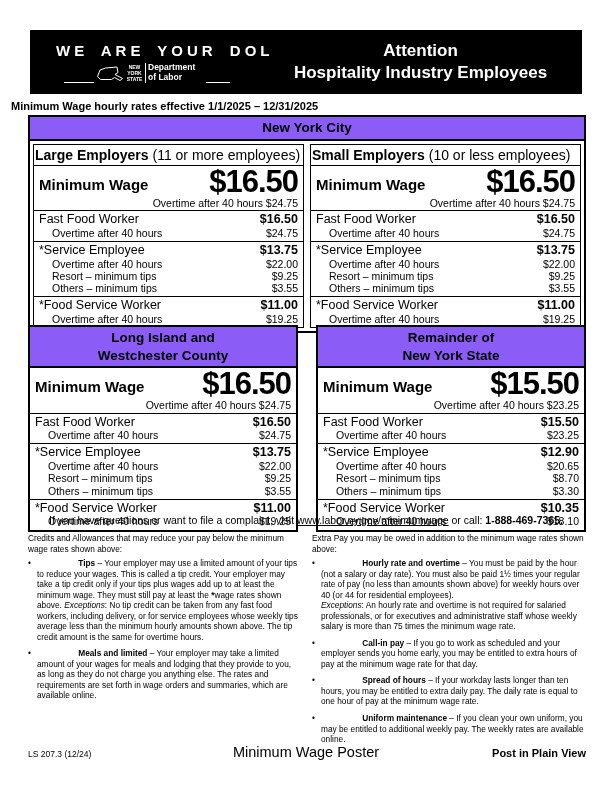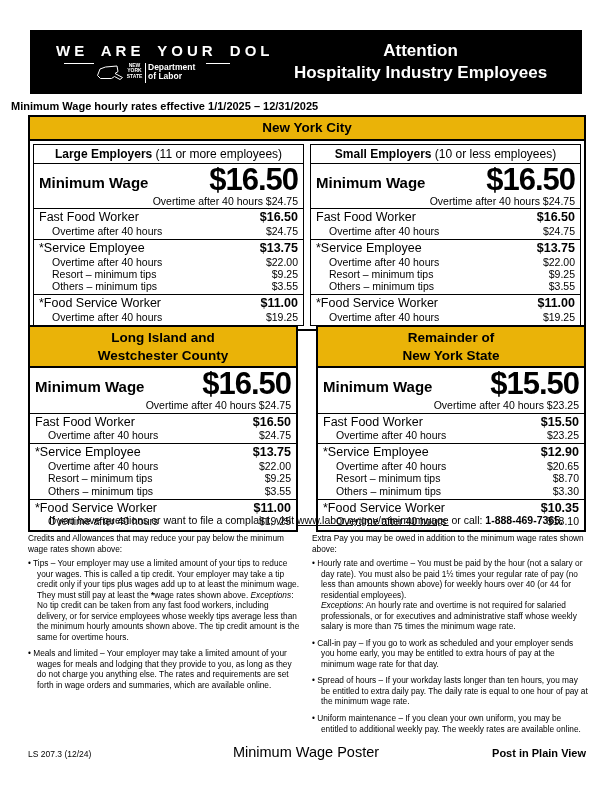--- a/index.html
+++ b/index.html
@@ -10,7 +10,7 @@
   .masthead { position:absolute; left:30px; top:30px; width:552px; height:64px; background:#000; color:#fff; display:flex; align-items:center; }
   .logo-block { width:235px; padding-left:26px; }
   .tagline { font-size:15px; font-weight:bold; letter-spacing:4px; word-spacing:5px; white-space:nowrap; }
-  .lockup { display:flex; align-items:flex-start; gap:2px; margin-top:4px; margin-left:8px; }
+  .lockup { display:flex; align-items:flex-end; gap:2px; margin-top:4px; margin-left:8px; }
   .rule { height:1px; background:#fff; }
   .rule.l { width:30px; } .rule.r { width:24px; }
   .state-text { font-size:5px; font-weight:bold; line-height:1.15; width:17px; text-align:center; text-transform:uppercase; }

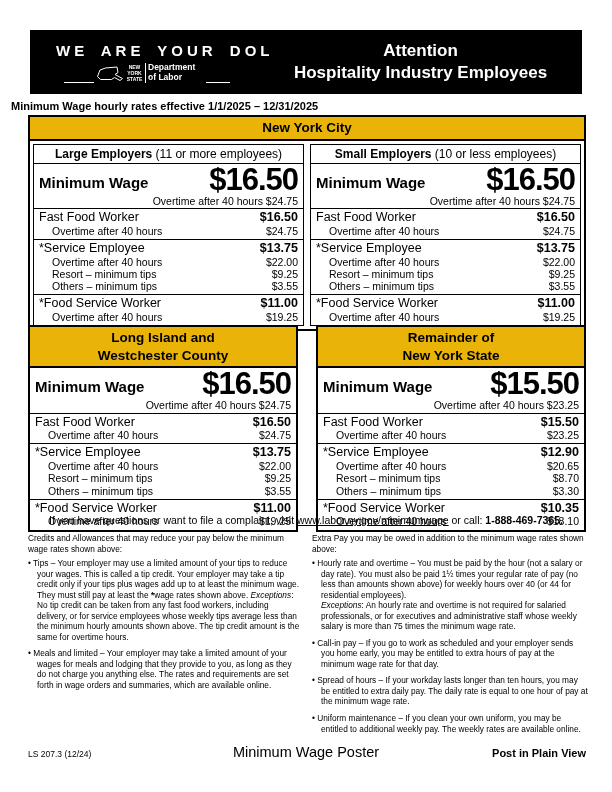--- a/index.html
+++ b/index.html
@@ -22,7 +22,7 @@
 
   
   .nyc-panel { position:absolute; left:28px; top:115px; width:558px; border:2px solid #000; background:#fff; }
-  .panel-title { background:#eab308; border-bottom:2px solid #000; text-align:center; font-weight:bold; font-size:13.5px; line-height:1.3; padding:2px 0; }
+  .panel-title { background:#8b5cf6; border-bottom:2px solid #000; text-align:center; font-weight:bold; font-size:13.5px; line-height:1.3; padding:2px 0; }
   .nyc-cols { display:flex; gap:6px; padding:3px; }
   .wage-card { flex:1; border:1.5px solid #000; background:#fff; }
   .employer-head { border-bottom:1.5px solid #000; text-align:center; font-size:12px; padding:2px 1px; }

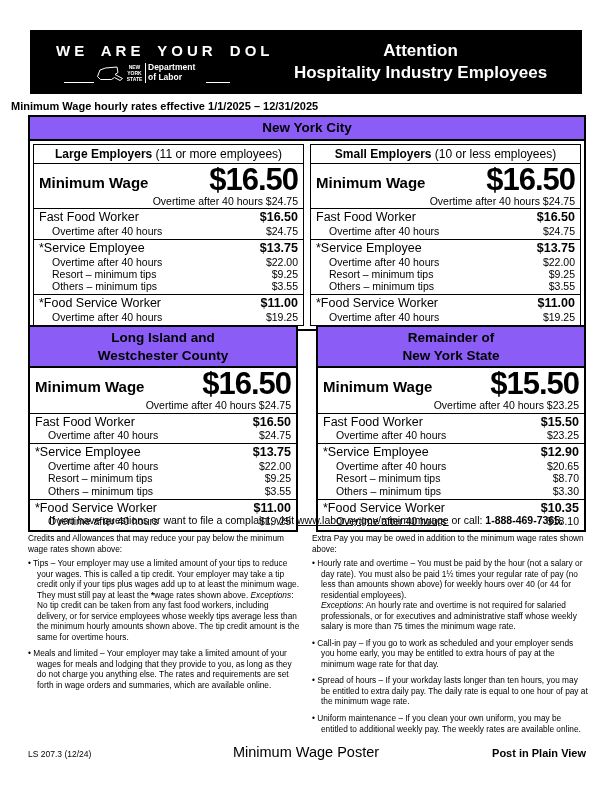--- a/index.html
+++ b/index.html
@@ -25,7 +25,7 @@
   .panel-title { background:#8b5cf6; border-bottom:2px solid #000; text-align:center; font-weight:bold; font-size:13.5px; line-height:1.3; padding:2px 0; }
   .nyc-cols { display:flex; gap:6px; padding:3px; }
   .wage-card { flex:1; border:1.5px solid #000; background:#fff; }
-  .employer-head { border-bottom:1.5px solid #000; text-align:center; font-size:12px; padding:2px 1px; }
+  .employer-head { border-bottom:1.5px solid #000; font-size:14px; padding:2px 1px; }
   .employer-head b { font-weight:bold; }
   .mw { padding:1px 5px 0; }
   .mw-row { display:flex; justify-content:space-between; align-items:flex-start; }

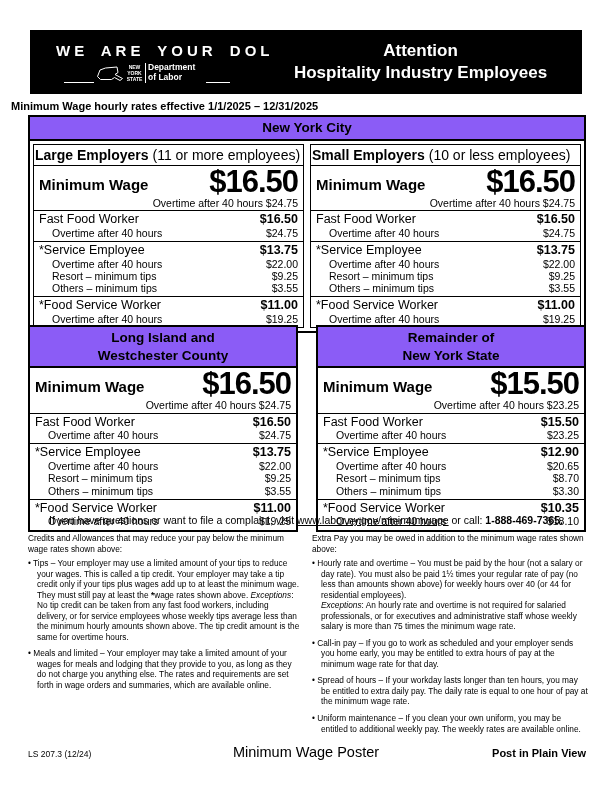--- a/index.html
+++ b/index.html
@@ -54,7 +54,7 @@
   .fineprint ul { list-style:none; }
   .fineprint li { padding-left:9px; text-indent:-9px; margin-bottom:6px; }
   .fineprint li::before { content:"• "; }
-  .fineprint .term { font-weight:normal; }
+  .fineprint .term { font-weight:bold;margin-left:45px; }
   .fineprint .it { font-style:italic; }
   .fineprint .exc { text-indent:0; }
   .fineprint .star { font-weight:bold; }

